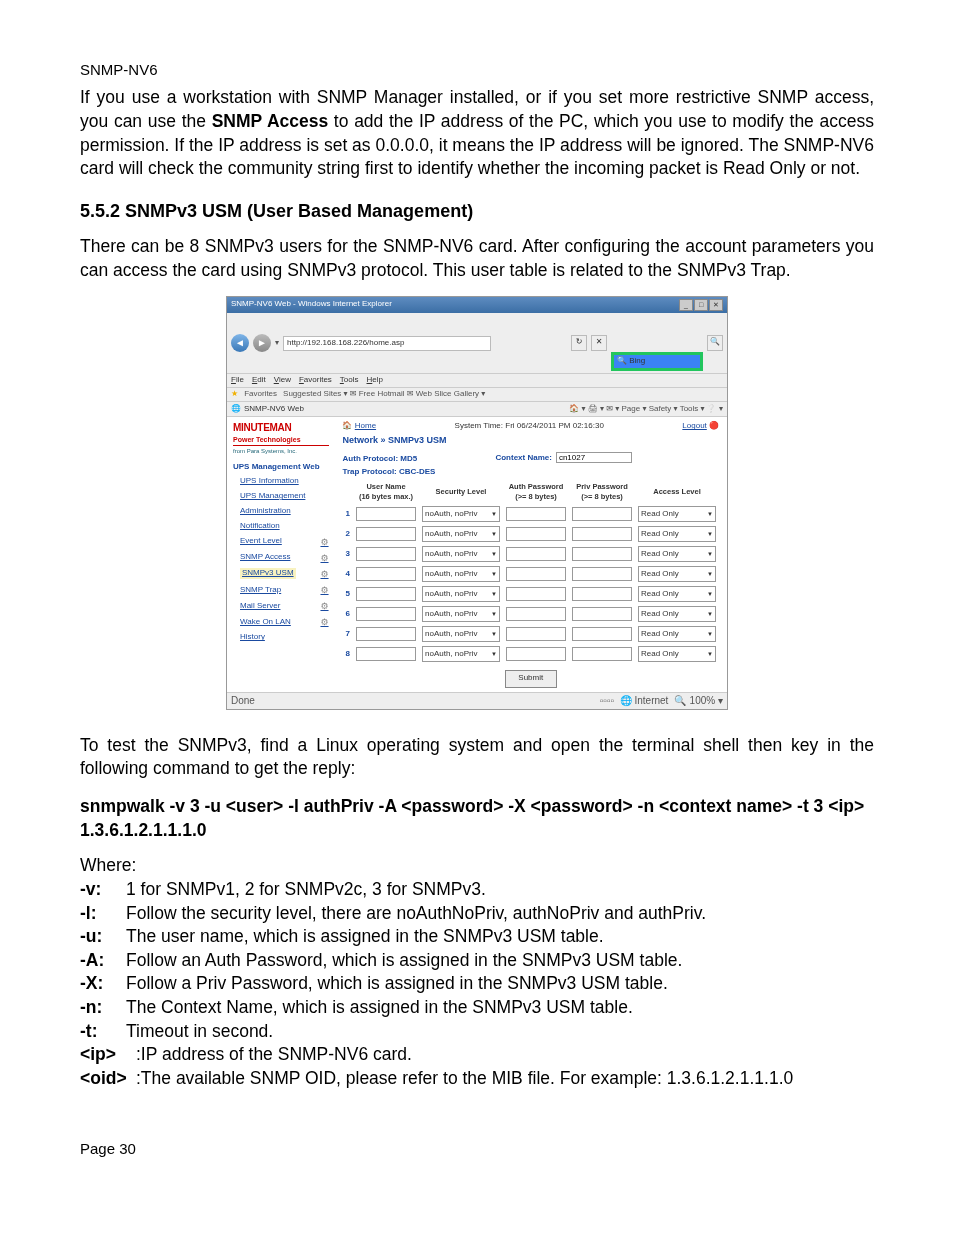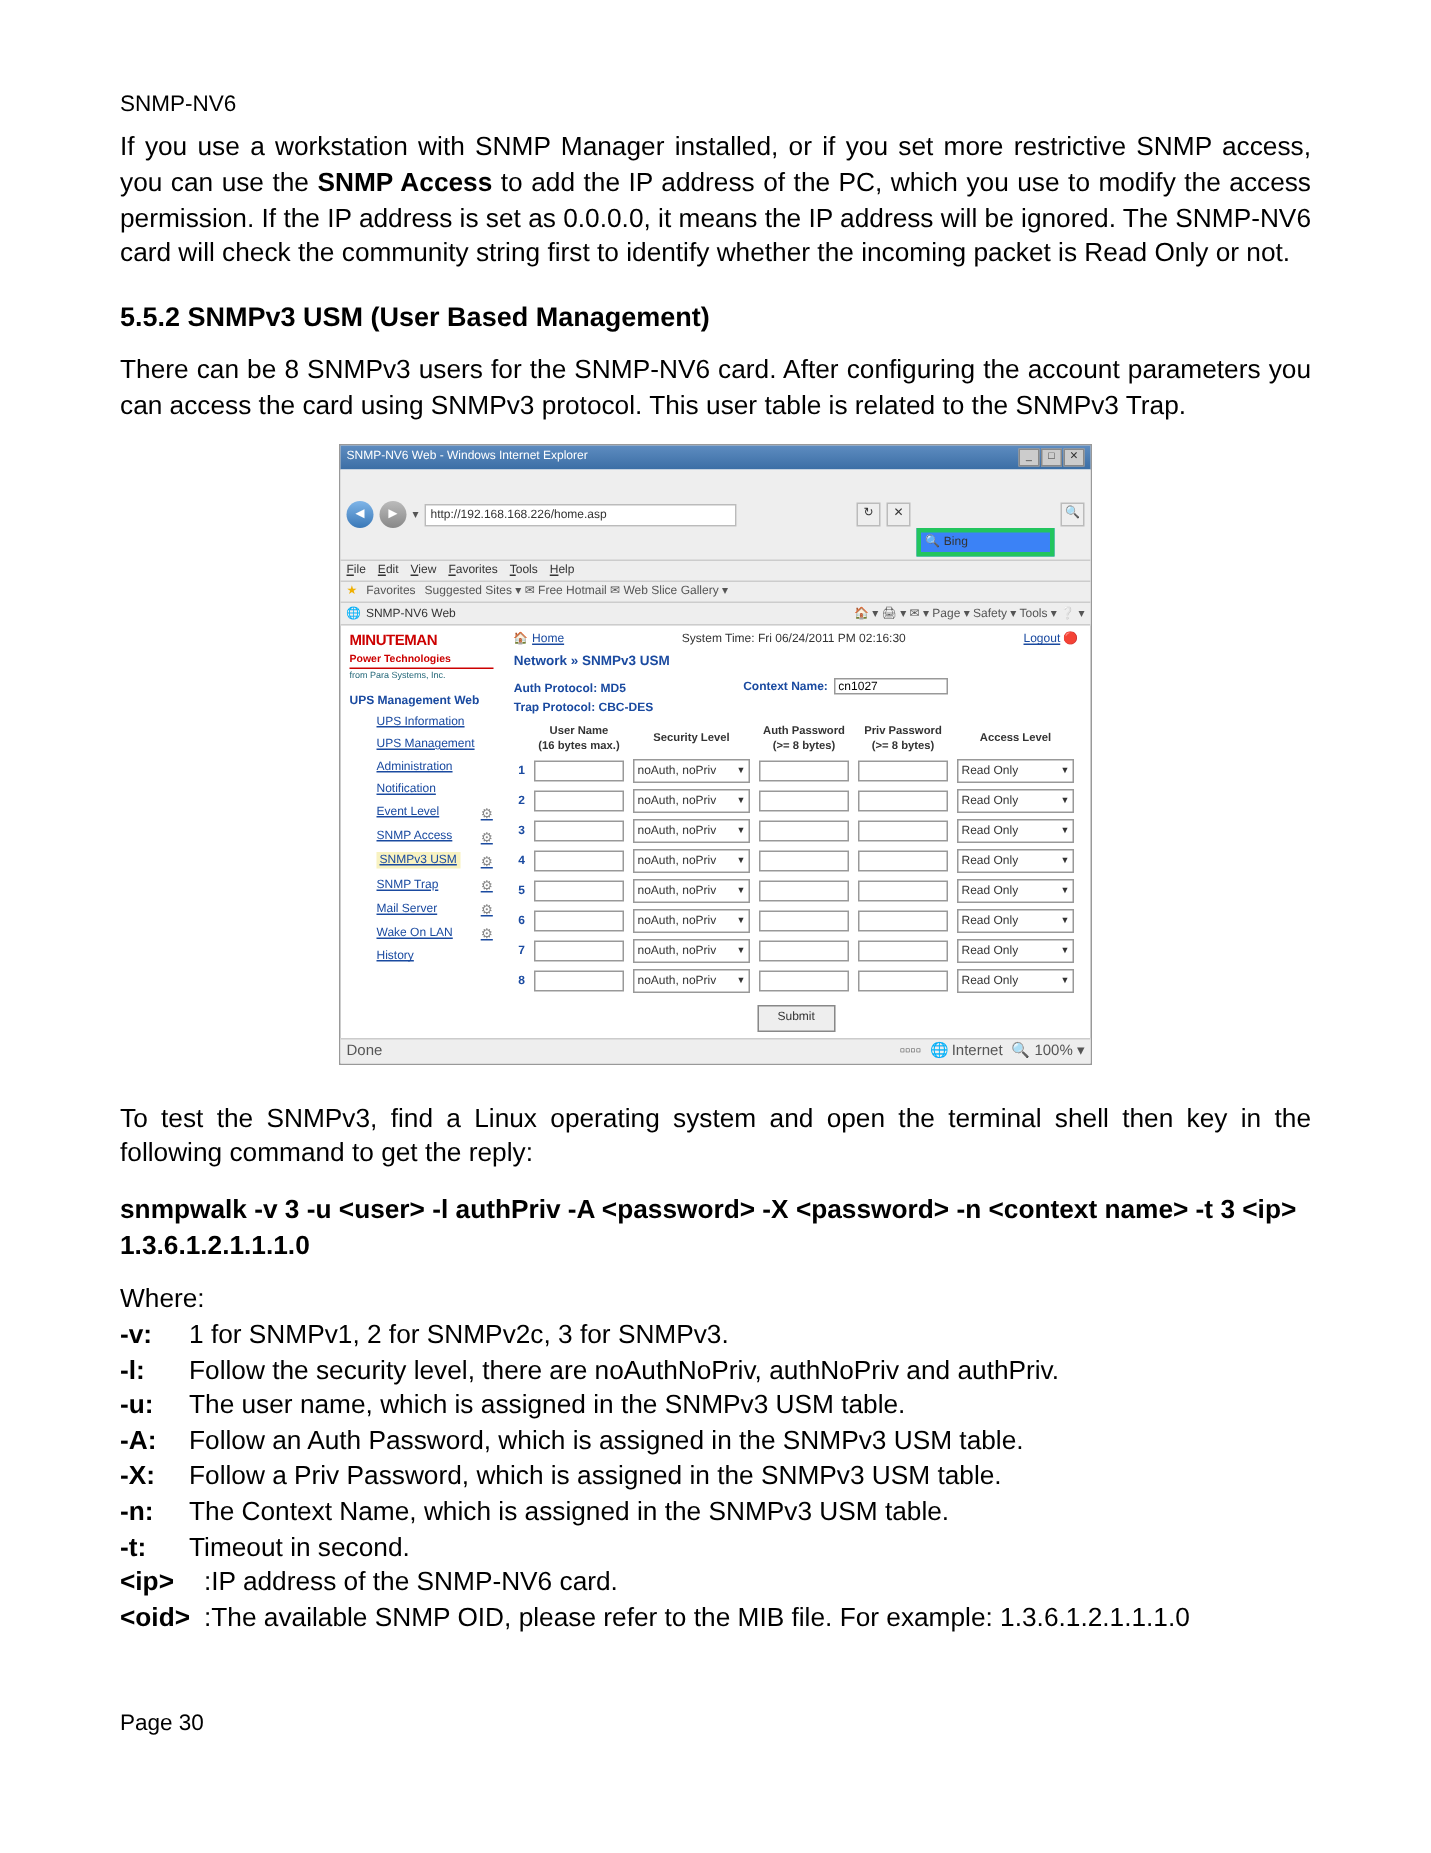--- a/index.html
+++ b/index.html
@@ -83,7 +83,7 @@
   .ss-logo2 { color:#c00; font-size:7px; font-weight:bold; border-bottom:1px solid #c00; padding-bottom:1px;}
   .ss-logo3 { color:#267; font-size:6px; margin-top:1px; }
   .ss-sec { color:#1a4aa0; font-weight:bold; margin-top:6px; font-size:8px;}
-  .ss-link { color:#1a4aa0; text-decoration:underline; margin: 4px 0 0 18px; display:flex; justify-content:space-between; align-items:center; font-size:8px;}
+  .ss-link { color:#1a4aa0; text-decoration:underline; margin: 4px 0 0 7px; display:flex; justify-content:space-between; align-items:center; font-size:8px;}
   .ss-link .gear { color:#888; text-decoration:none; font-size:9px;}
   .ss-sel { background:#f8f2c0; padding:0 2px; }
   .ss-main { flex:1; padding: 4px 8px; font-size:8px; }

